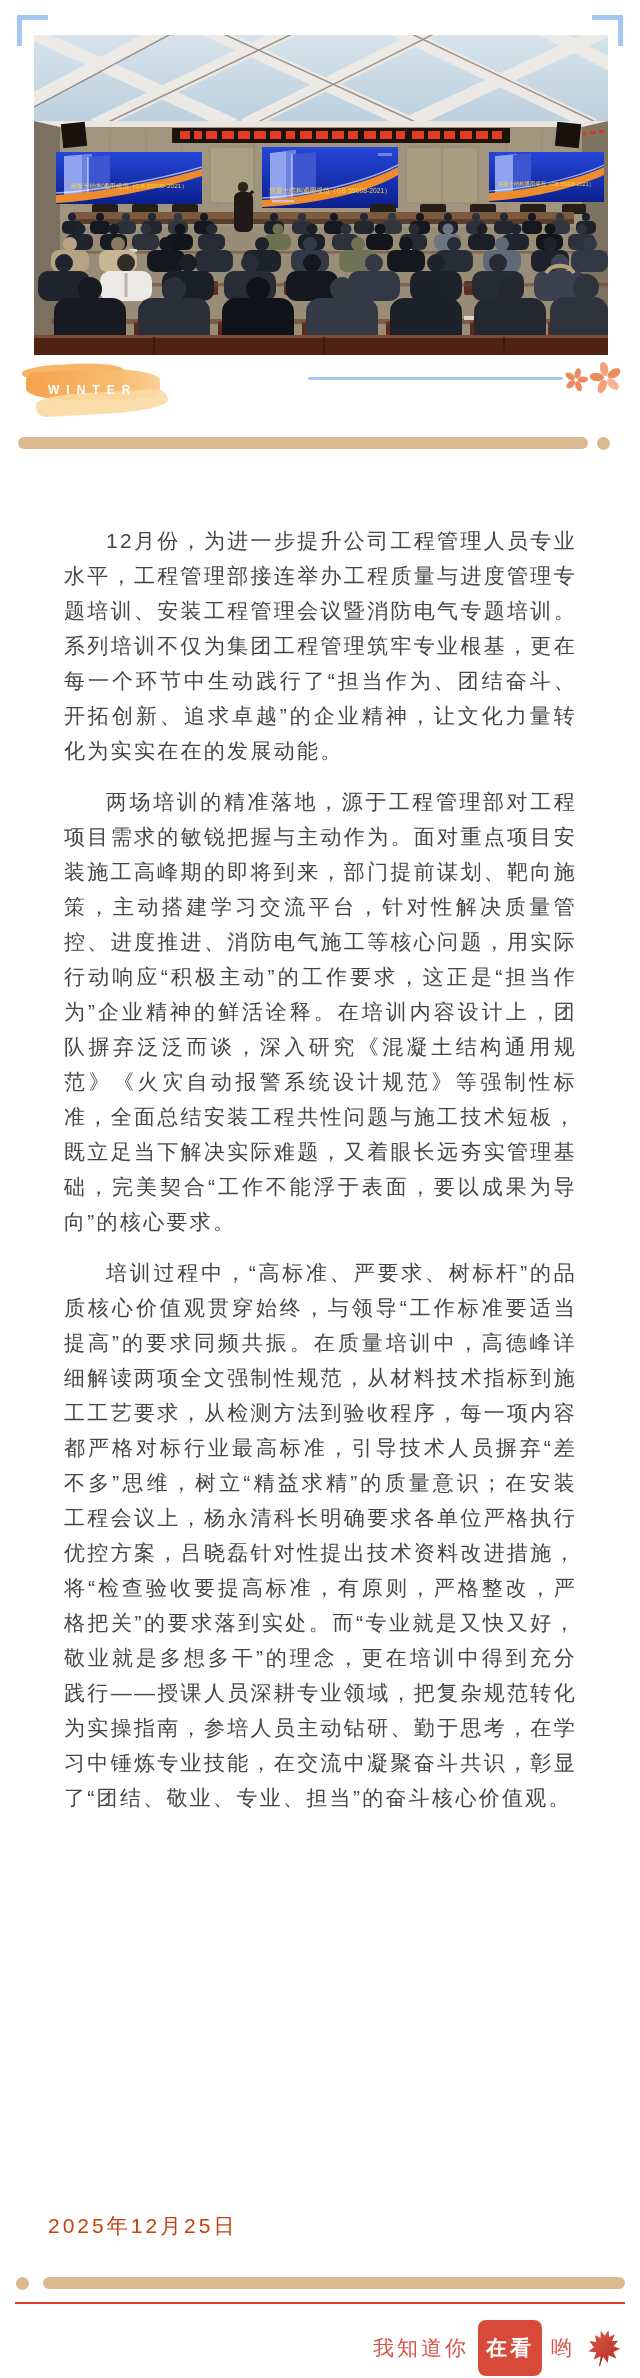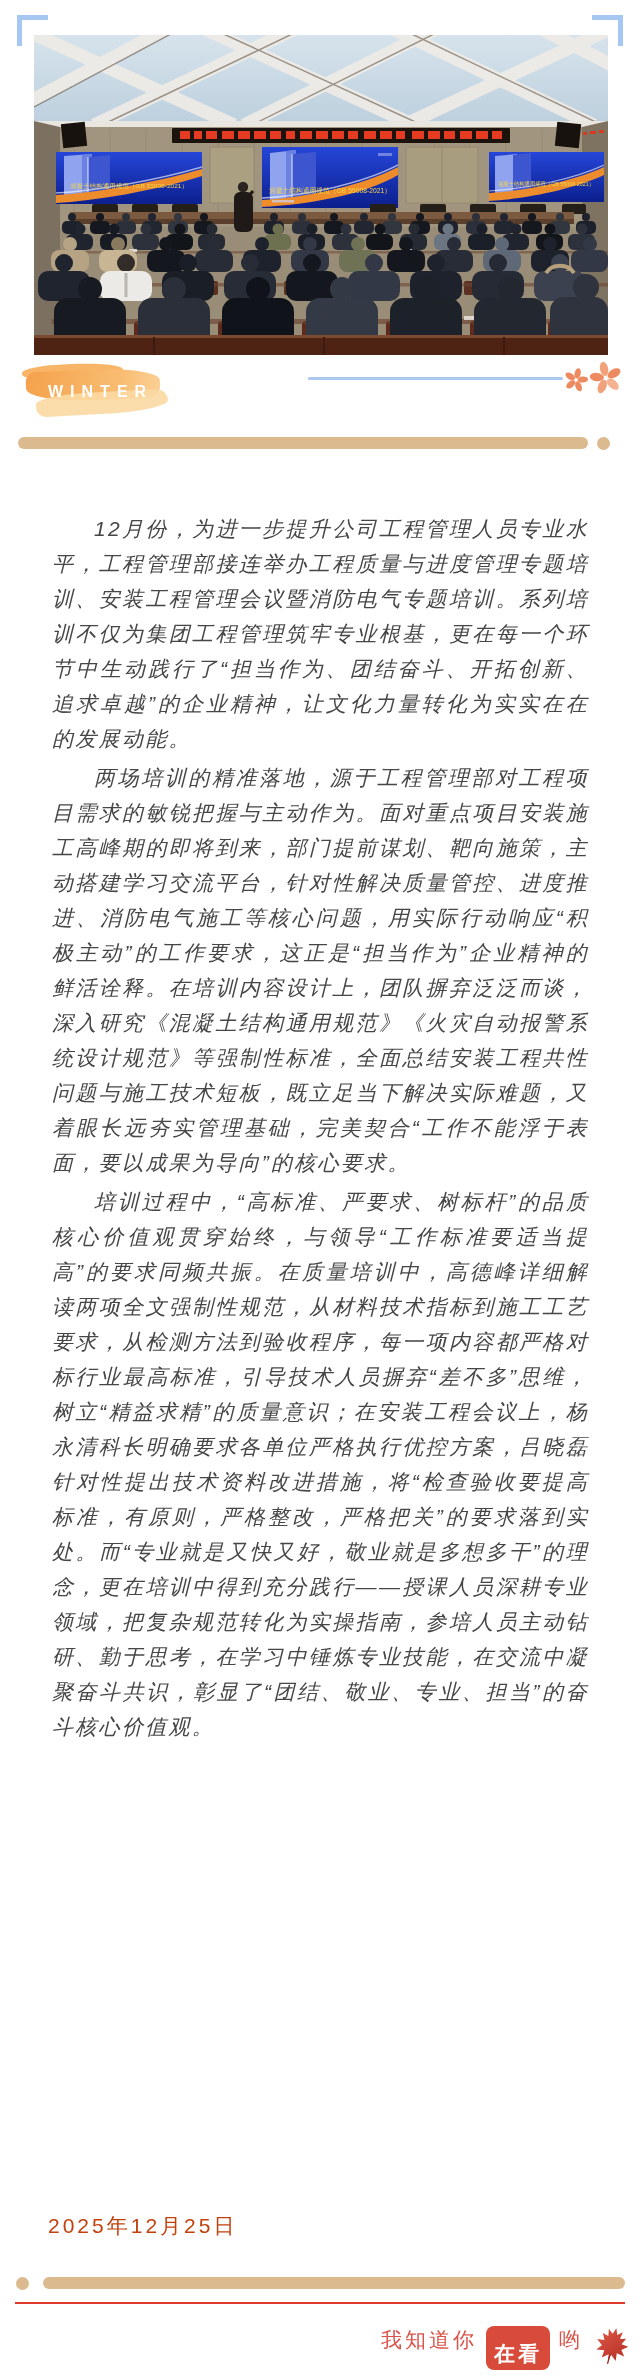--- a/index.html
+++ b/index.html
@@ -24,7 +24,7 @@
   .winter .b3{position:absolute;left:-2px;top:2px;width:72%;height:16px;
       background:#f7ac57;opacity:.9;border-radius:45%;transform:rotate(-2deg);}
   .winter .label{position:absolute;left:24px;top:21px;color:#ffffff;font-weight:bold;
-      font-size:16px;letter-spacing:7px;}
+      font-size:12px;letter-spacing:7px;}
 
   .blue-line{position:absolute;left:308px;top:377px;width:255px;height:3px;background:#abc7ee;border-radius:2px;}
   .blossoms{position:absolute;left:562px;top:358px;}

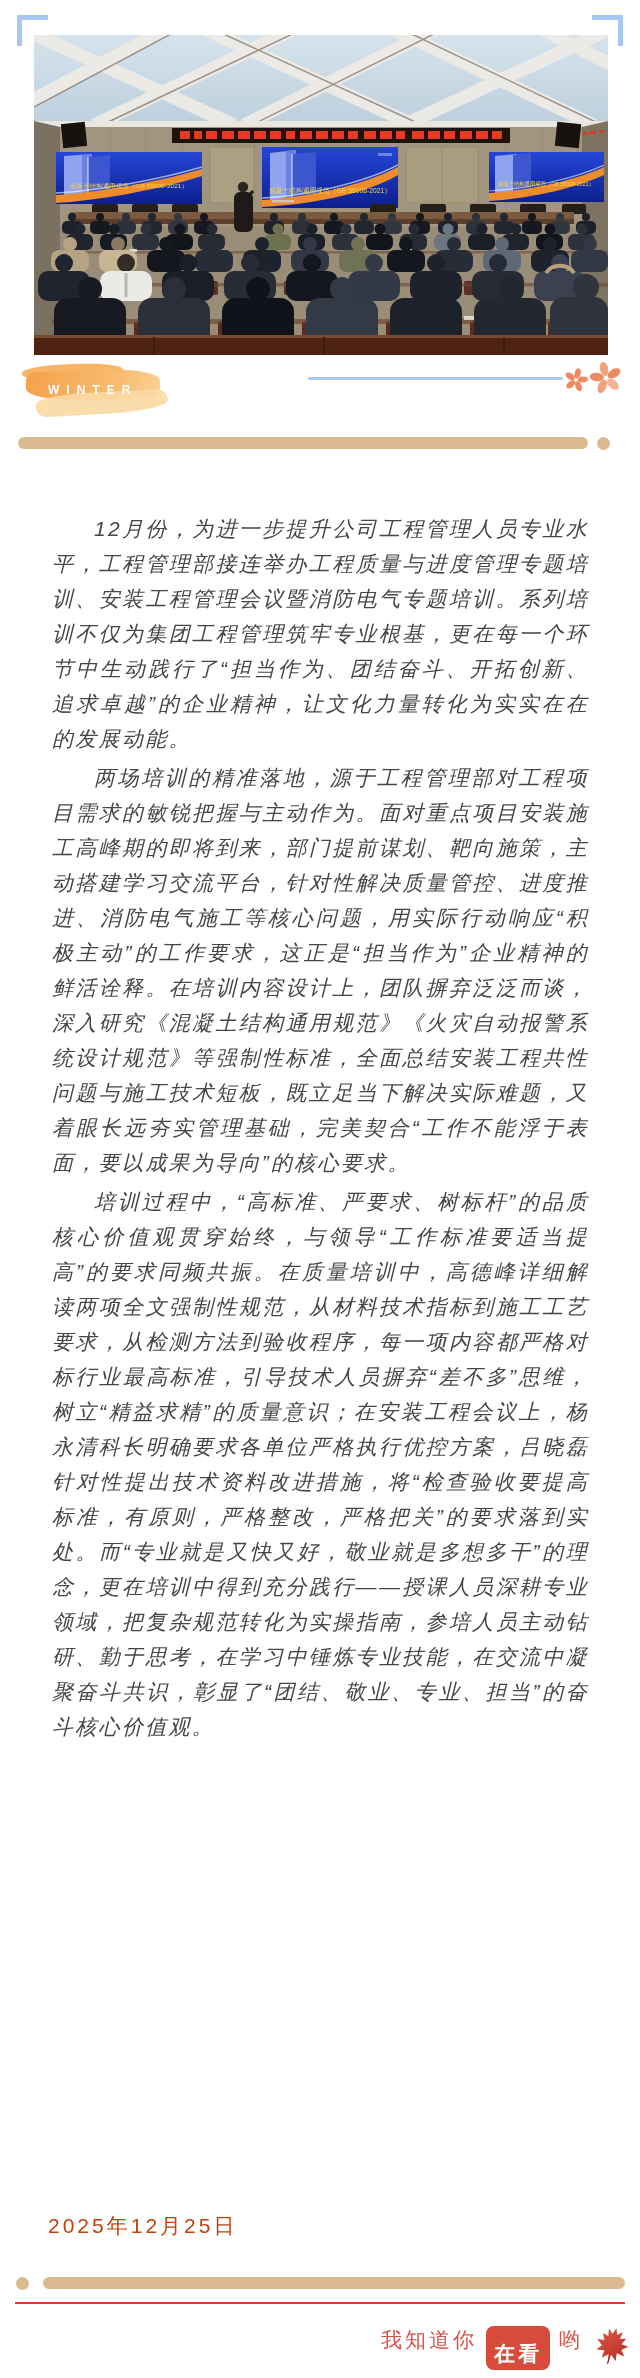--- a/index.html
+++ b/index.html
@@ -40,7 +40,7 @@
   .article{position:absolute;left:48px;top:507px;width:545px;color:#464646;
       font-size:21px;line-height:35px;letter-spacing:2.3px;text-align:justify;
       text-justify:inter-ideograph;}
-  .article p{margin:4px;text-indent:2em;font-style:italic;}
+  .article p{margin:16px;text-indent:2em;}
 
   .date{position:absolute;left:48px;top:2212px;width:545px;text-align:left;
       color:#c2410c;font-size:21px;letter-spacing:3px;}

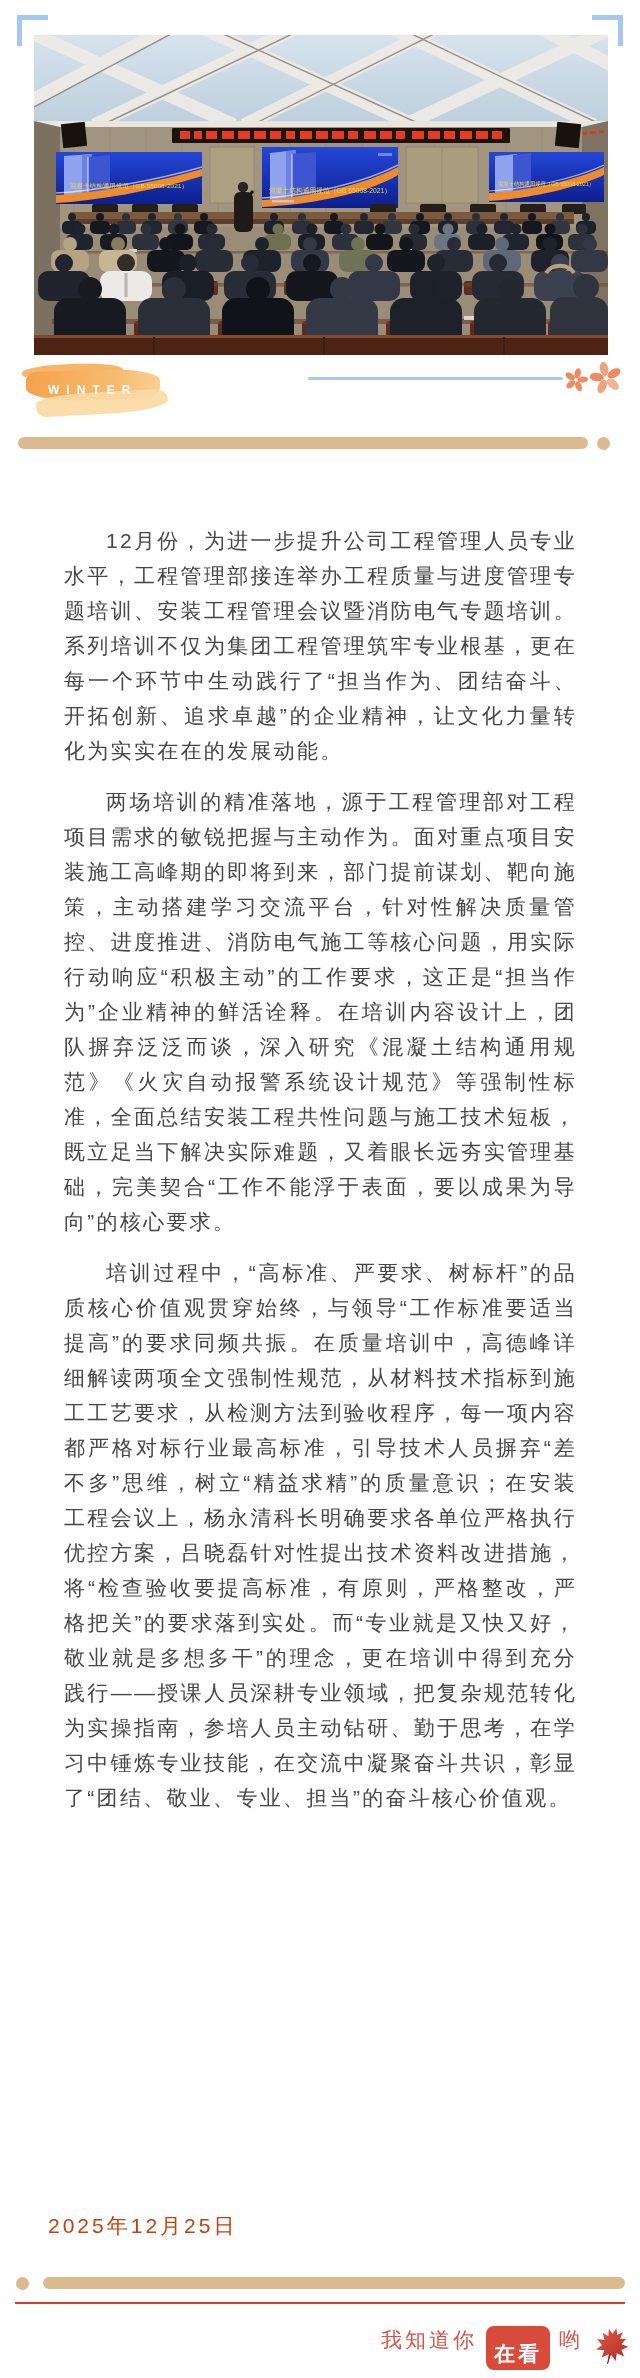--- a/index.html
+++ b/index.html
@@ -47,7 +47,7 @@
 
   .red-line{position:absolute;left:15px;top:2302px;width:610px;height:2px;background:#dd3a2c;}
 
-  .footer{position:absolute;right:8px;top:2326px;height:44px;display:flex;gap:9px;
+  .footer{position:absolute;right:16px;top:2326px;height:44px;display:flex;align-items:center;gap:9px;
       color:#d9534a;font-size:21px;letter-spacing:3px;}
   .footer .badge{background:#d84b3a;color:#ffffff;font-weight:bold;border-radius:8px;
       padding:14px 8px;letter-spacing:3px;}

